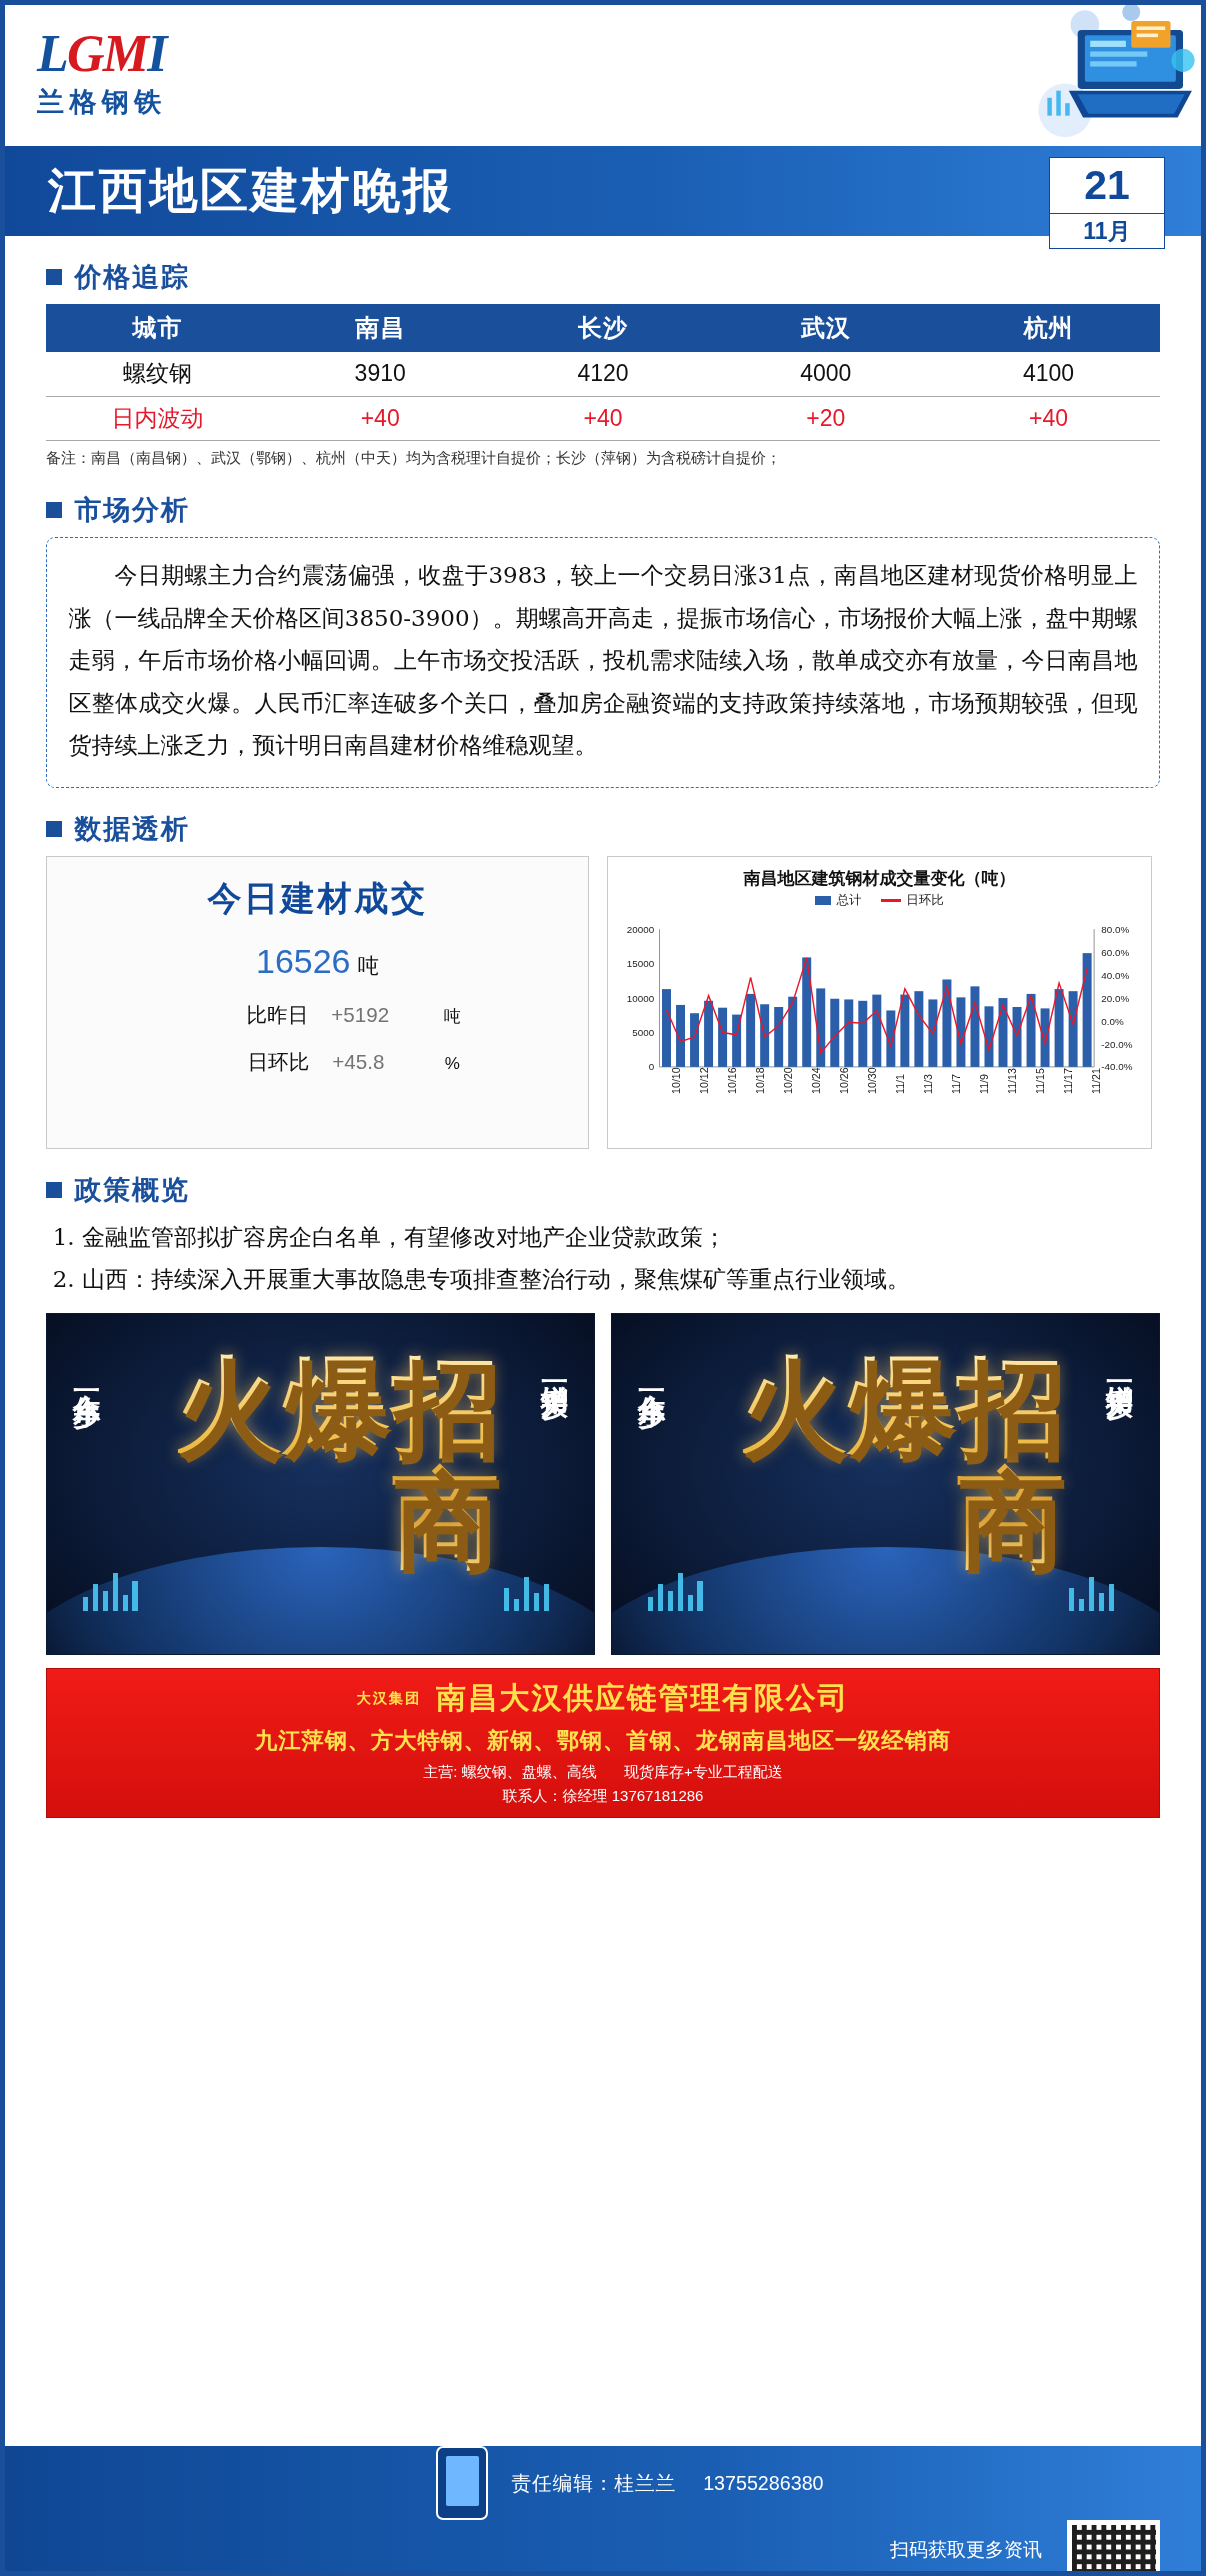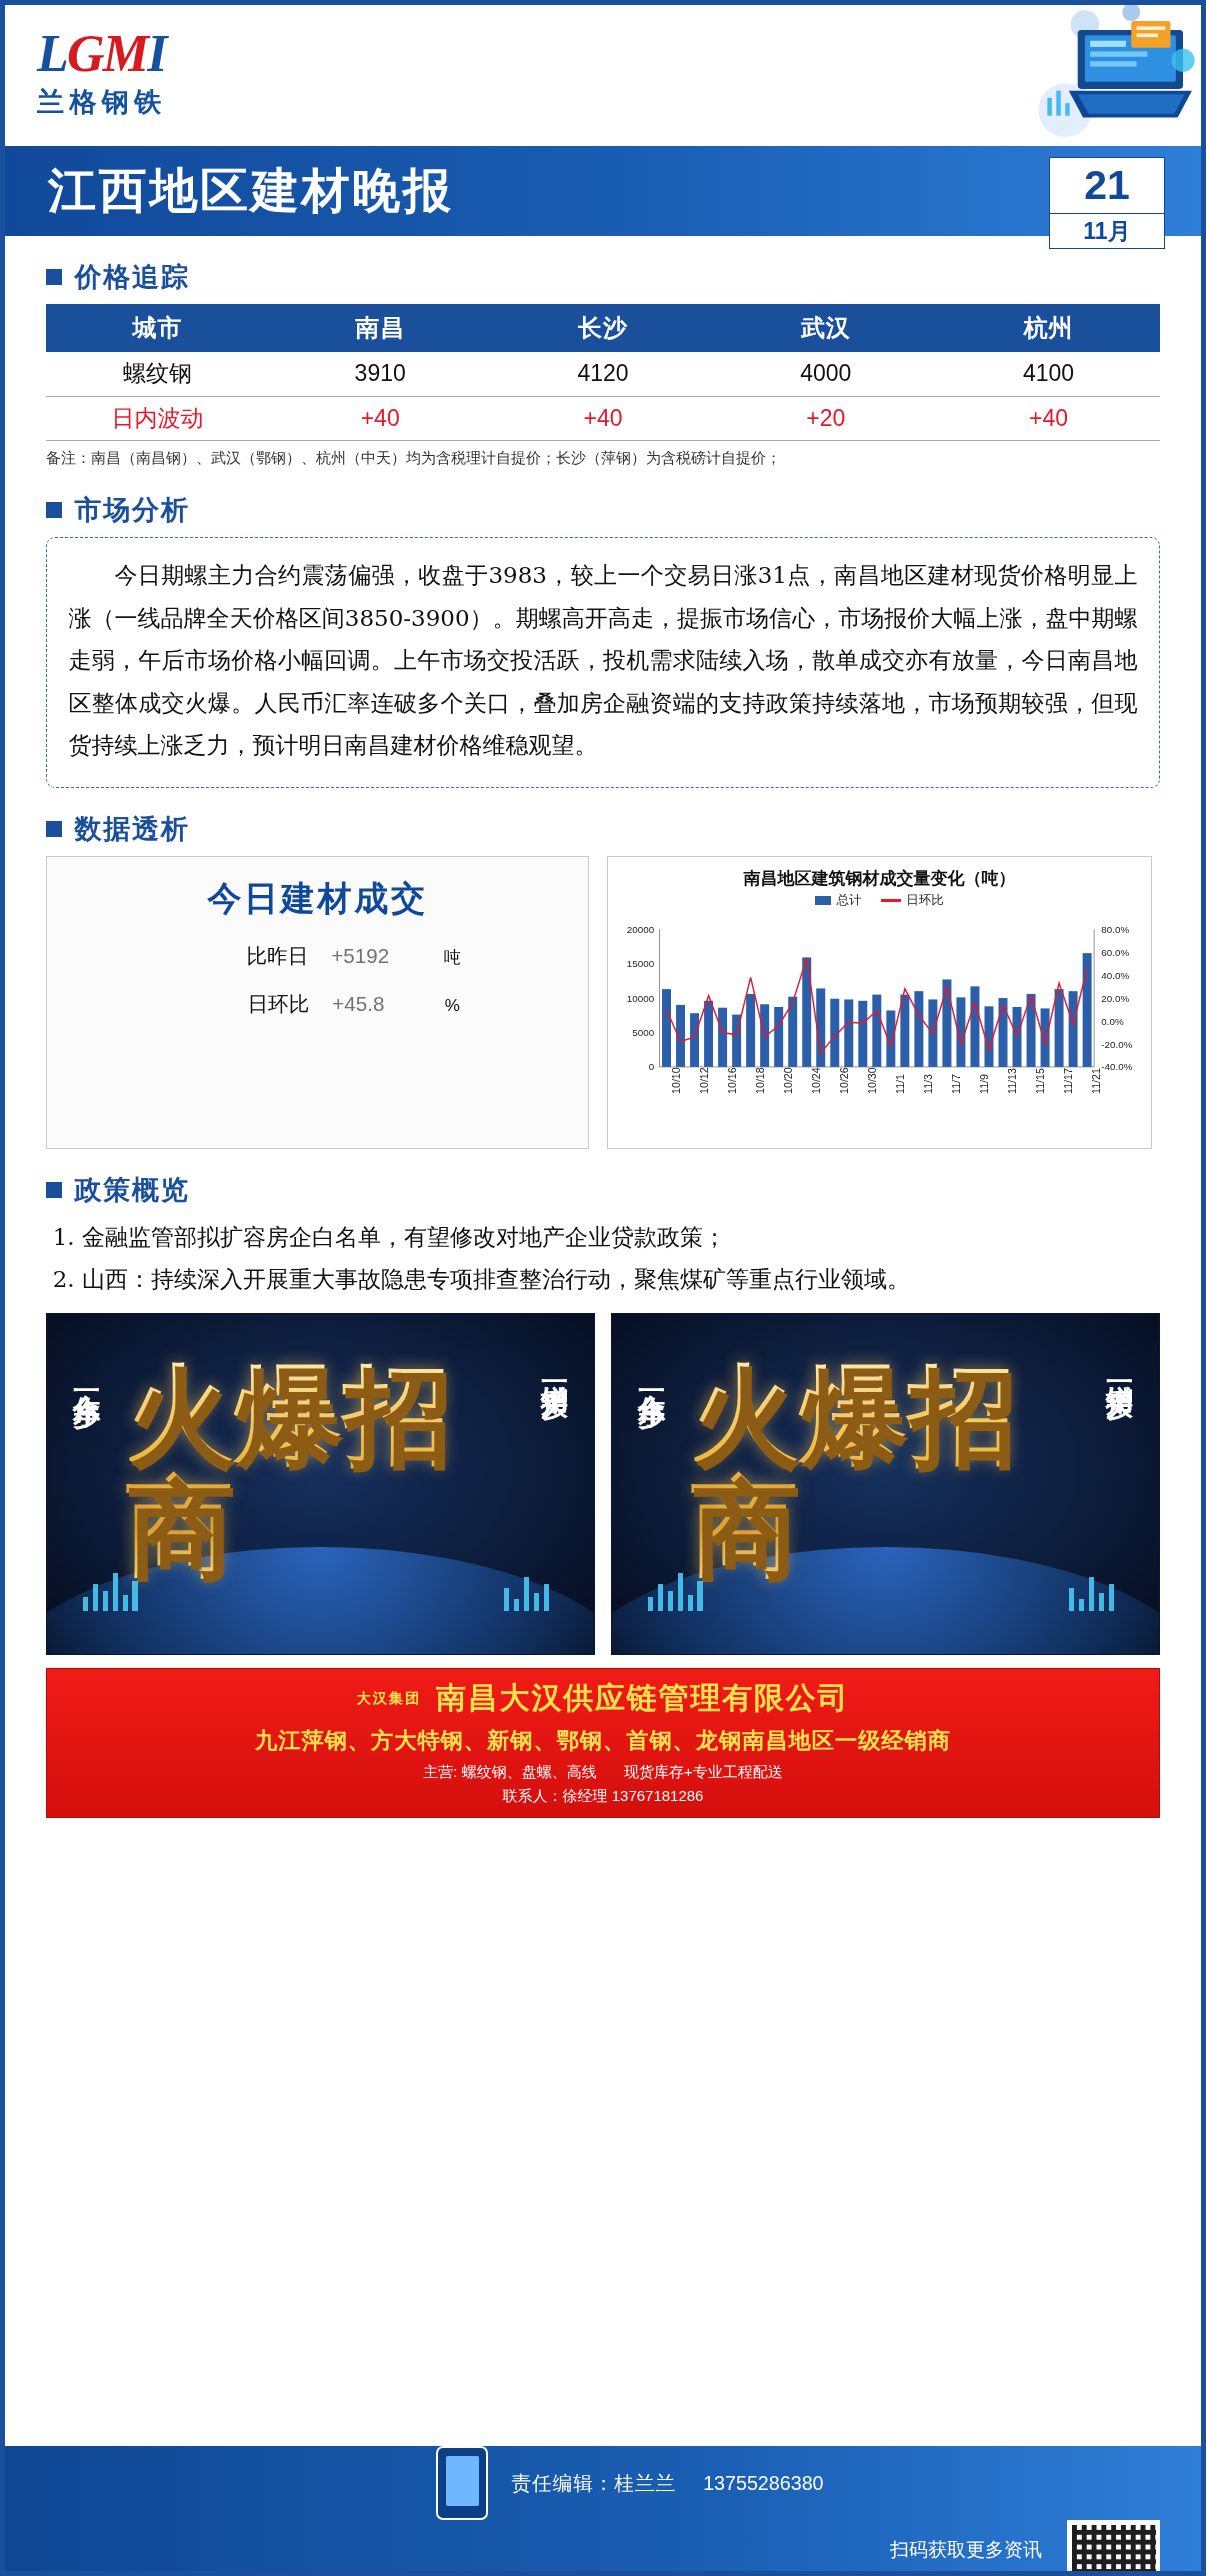--- a/index.html
+++ b/index.html
@@ -565,6 +565,9 @@
 
     <div class="card-deal">
       <div class="deal-title">今日建材成交</div>
+      <div class="deal-main">
+        <span class="val">16526</span><span class="unit">吨</span>
+      </div>
       <div class="deal-line">
         <span class="k">比昨日</span>
         <span class="v">+5192</span>

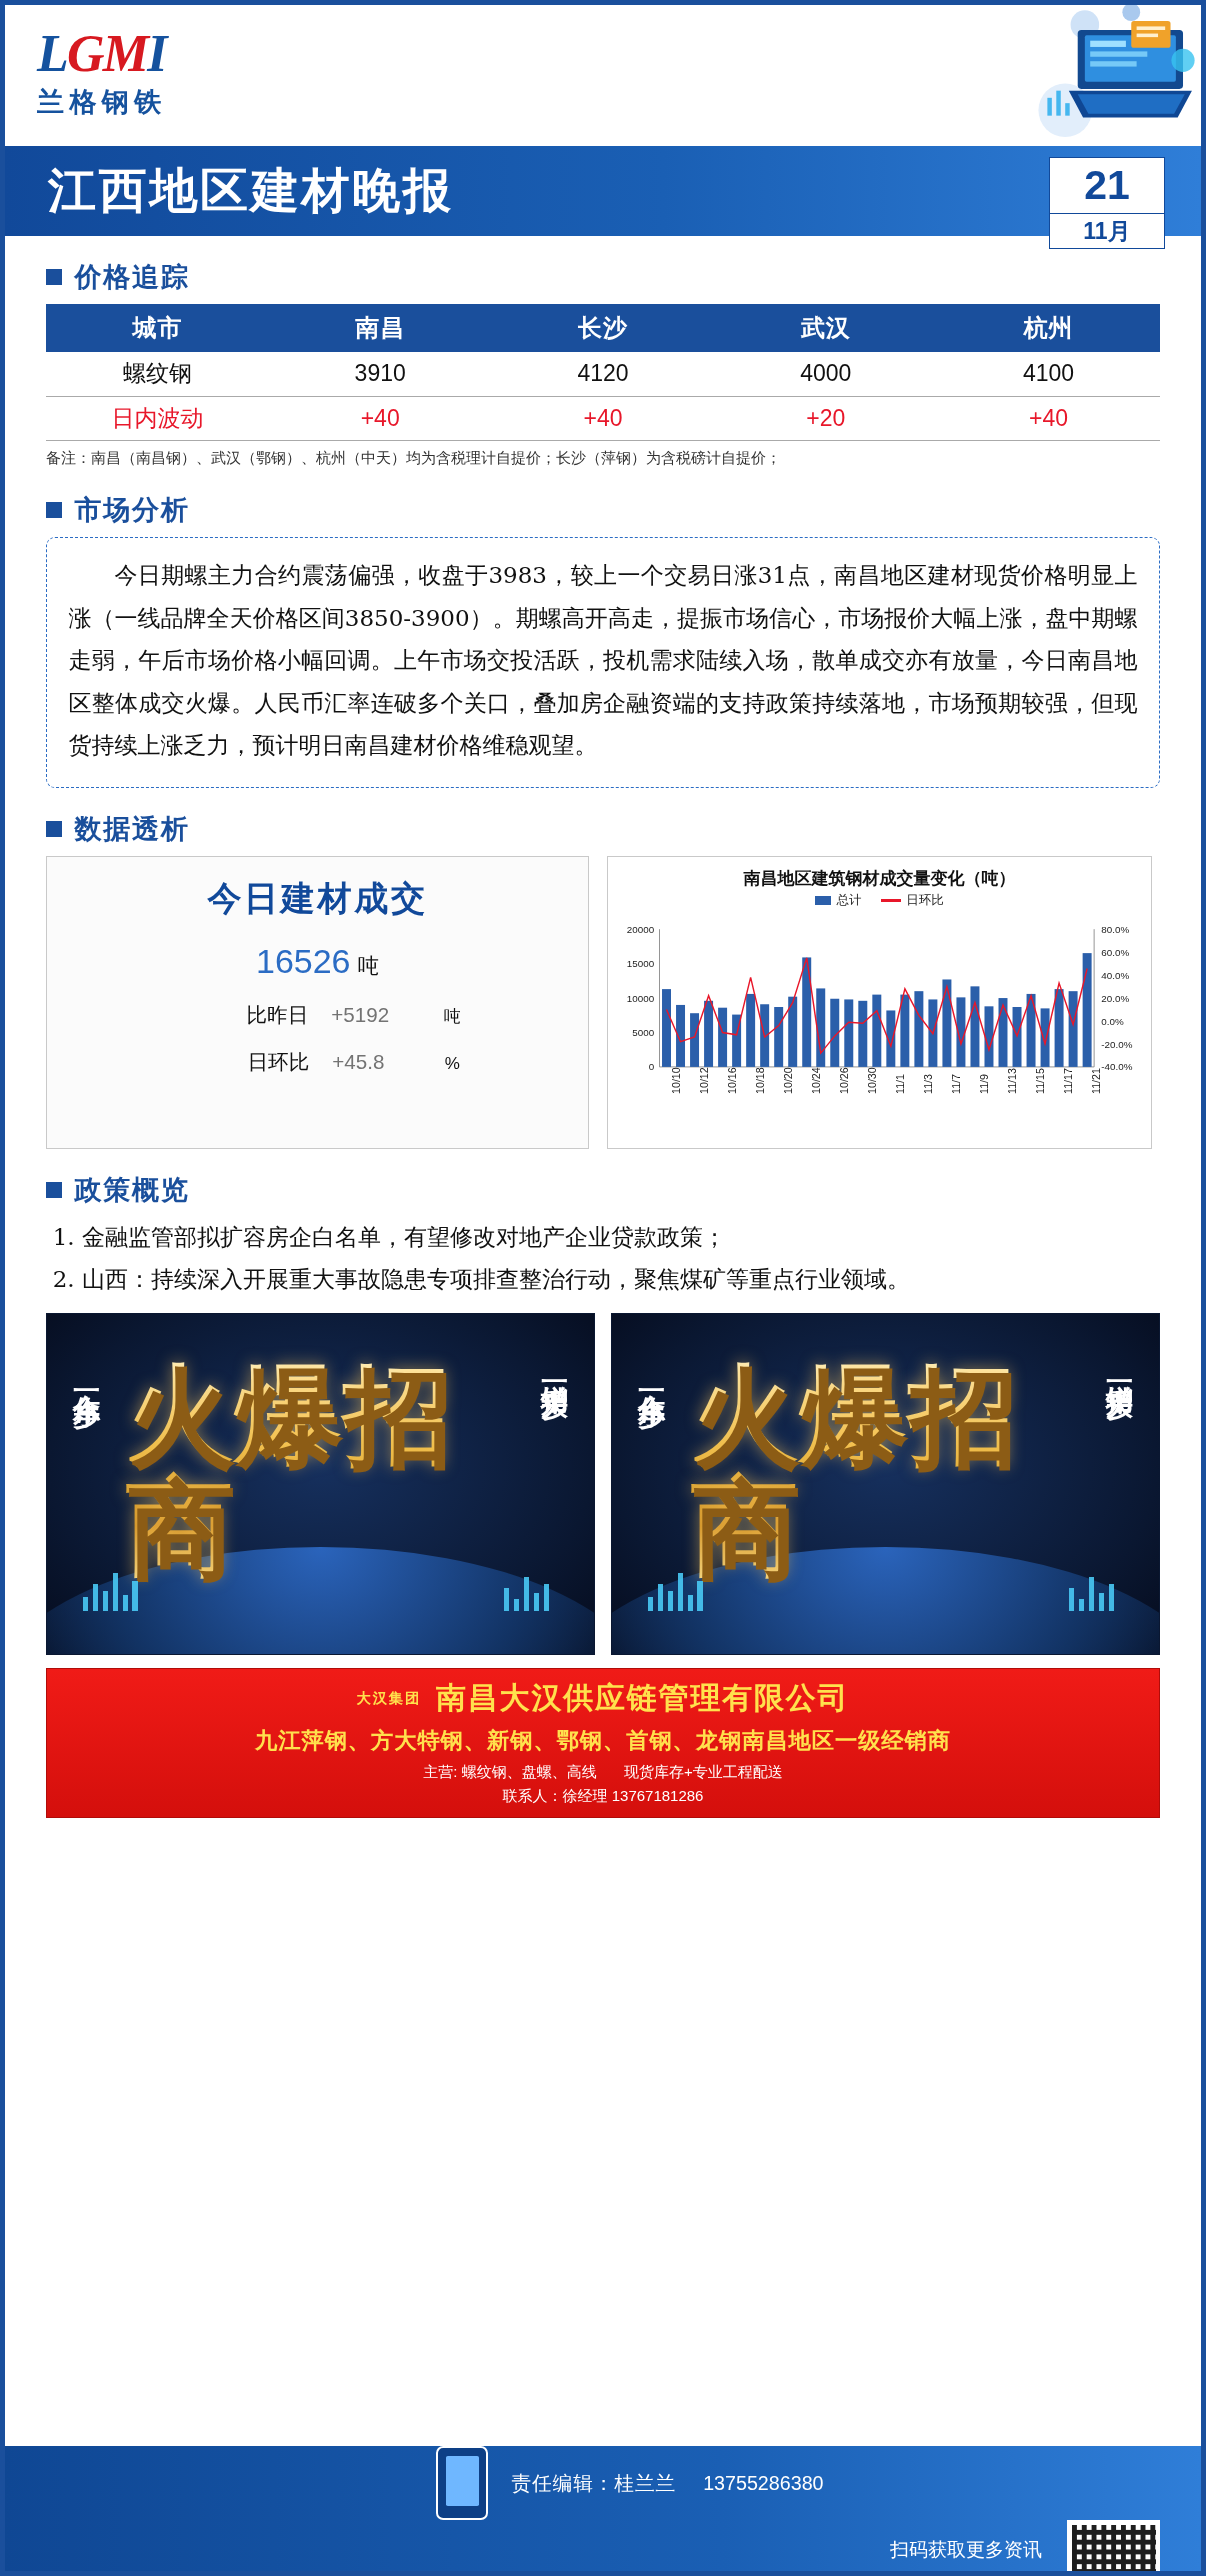--- a/index.html
+++ b/index.html
@@ -314,7 +314,7 @@
   .ad .bigtext {
     position: absolute;
     left: 79px;
-    top: 45px;
+    top: 37px;
     width: 375px;
     height: 223px;
     font-size: 107px;
@@ -322,7 +322,7 @@
     color: #e7b94a;
     letter-spacing: 1.8px;
     line-height: 112px;
-    text-align: left;
+    text-align: right;
     font-family: "DejaVu Sans", sans-serif;
     text-shadow: 2.7px 3.6px 0 #8c5c15, 0 0 16px rgba(255,200,90,.55);
     background: linear-gradient(180deg, #fff3c4 0%, #e9b945 40%, #c88a20 75%, #f2d98a 100%);

